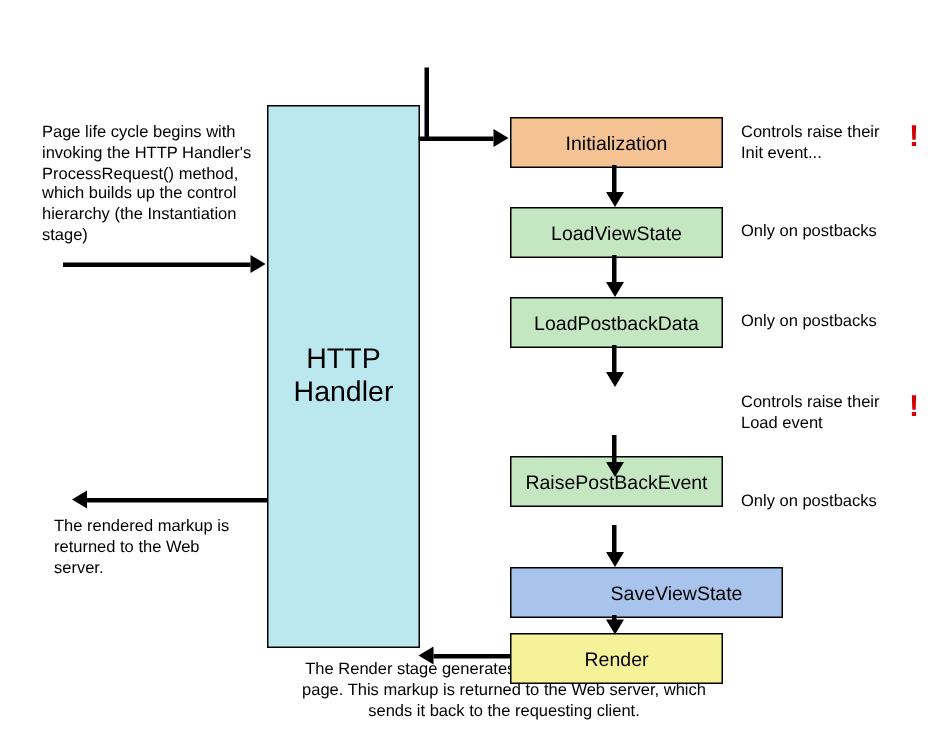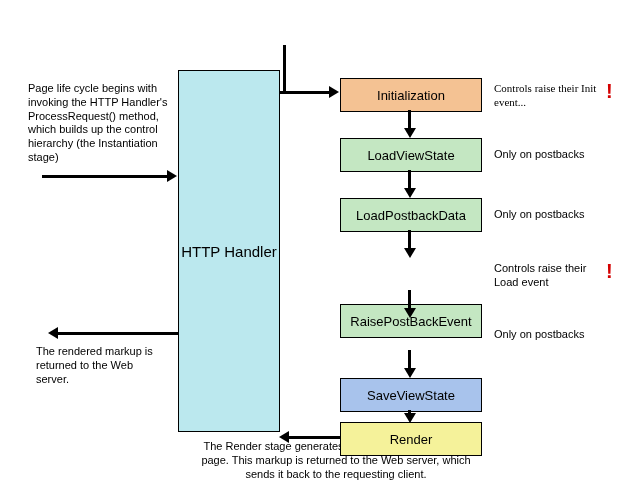--- a/index.html
+++ b/index.html
@@ -121,7 +121,7 @@
       <span>Render</span>
     </div>
 
-  <div class="text" style="left:494px; top:82px; width:105px;font-family:Liberation Serif, serif;">Controls raise their Init event...</div>
+  <div class="text" style="left:494px; top:82px; width:105px;">Controls raise their Init event...</div>
   <div class="text italic" style="left:494px; top:148px; width:105px;">Only on postbacks</div>
   <div class="text italic" style="left:494px; top:208px; width:105px;">Only on postbacks</div>
   <div class="text" style="left:494px; top:262px; width:105px;">Controls raise their Load event</div>

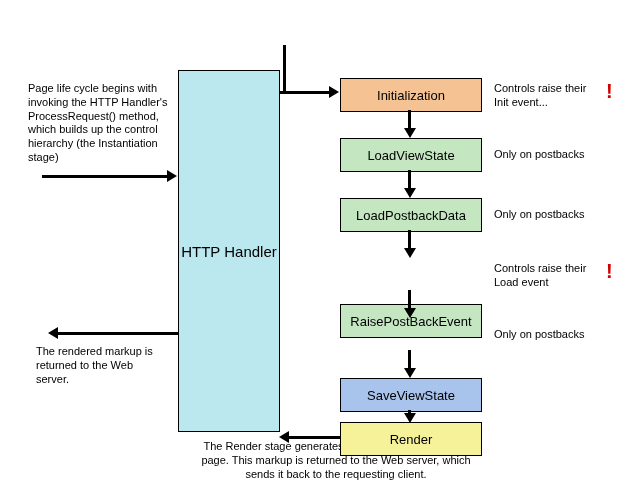--- a/index.html
+++ b/index.html
@@ -32,7 +32,7 @@
     align-items: center;
     justify-content: center;
     text-align: center;
-    font-size: 15px;
+    font-size: 19px;
   }
   .stage-box {
     position: absolute;

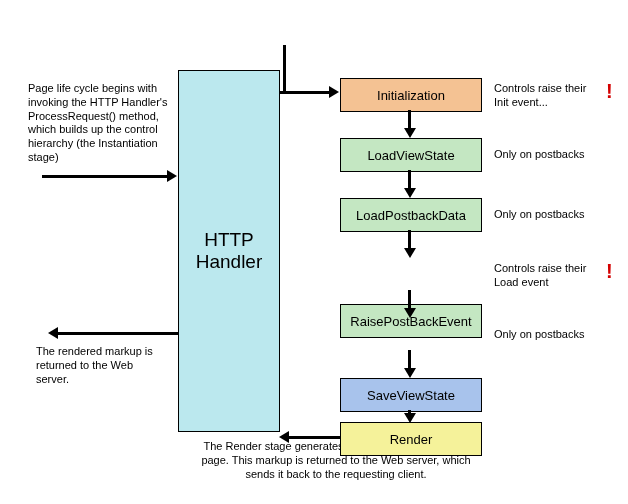--- a/index.html
+++ b/index.html
@@ -114,7 +114,7 @@
   <div class="stage-box green" style="top:304px;">
       <span>RaisePostBackEvent</span>
     </div>
-  <div class="stage-box blue" style="top:378px;">
+  <div class="stage-box blue" style="top:378px;padding-left:40px;">
       <span>SaveViewState</span>
     </div>
   <div class="stage-box yellow" style="top:422px;">

